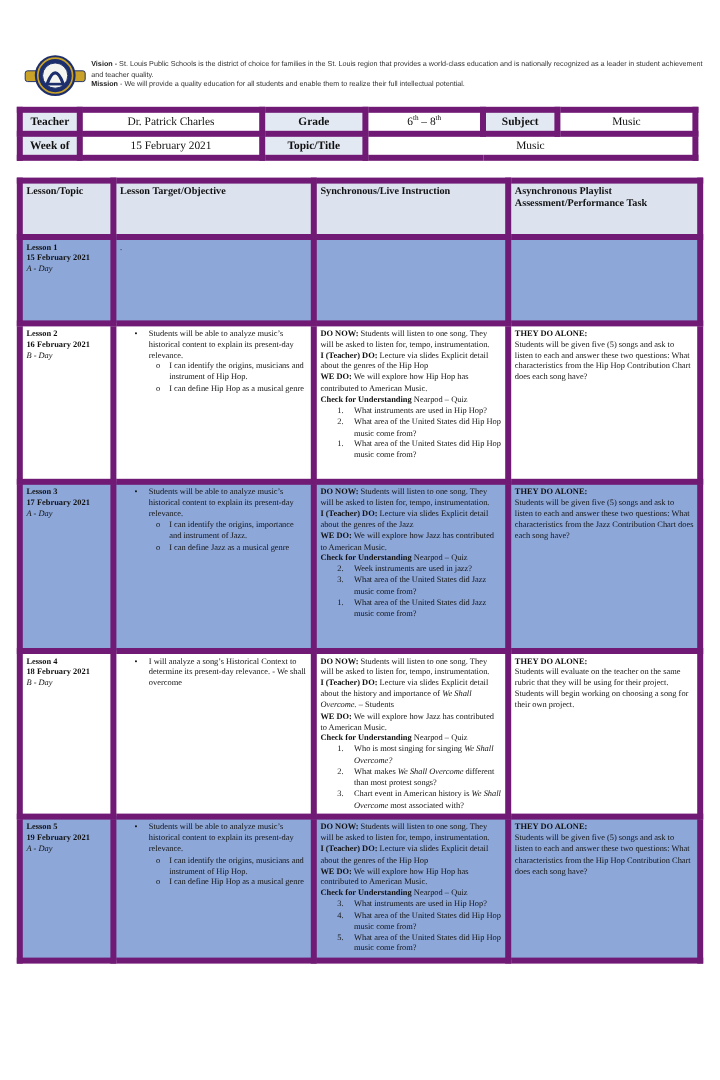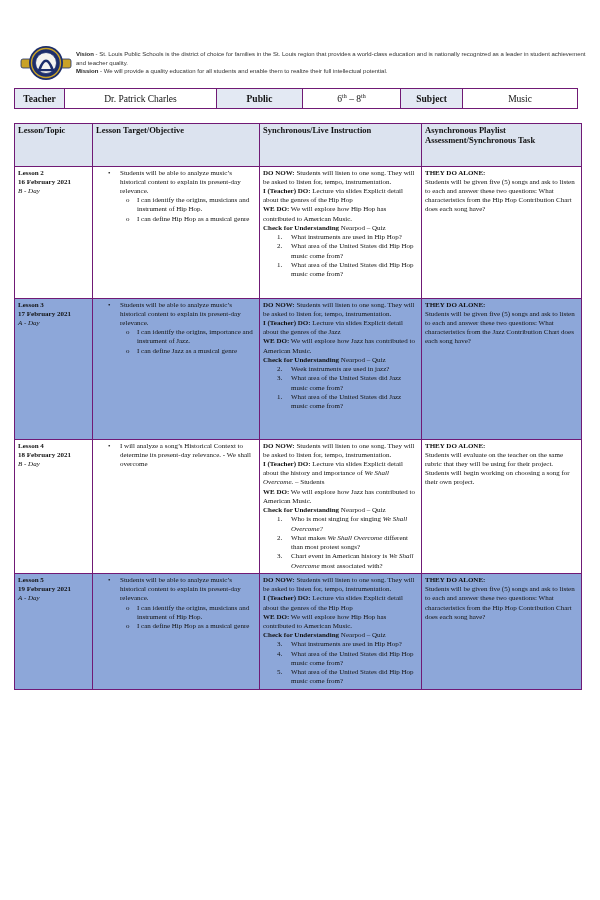--- a/index.html
+++ b/index.html
@@ -18,7 +18,7 @@
 
   
   table { border-collapse:collapse; }
-  td, th { border:1px solid #701a75; vertical-align:top; }
+  td, th { border:5px solid #701a75; vertical-align:top; }
   .info-table { margin-left:14px; width:563px; table-layout:fixed; font-size:9.5px; }
   .info-table td { height:20px; text-align:center; vertical-align:middle; padding:1px 2px; }
   .info-table .lbl { background:var(--label-bg); font-weight:bold; }

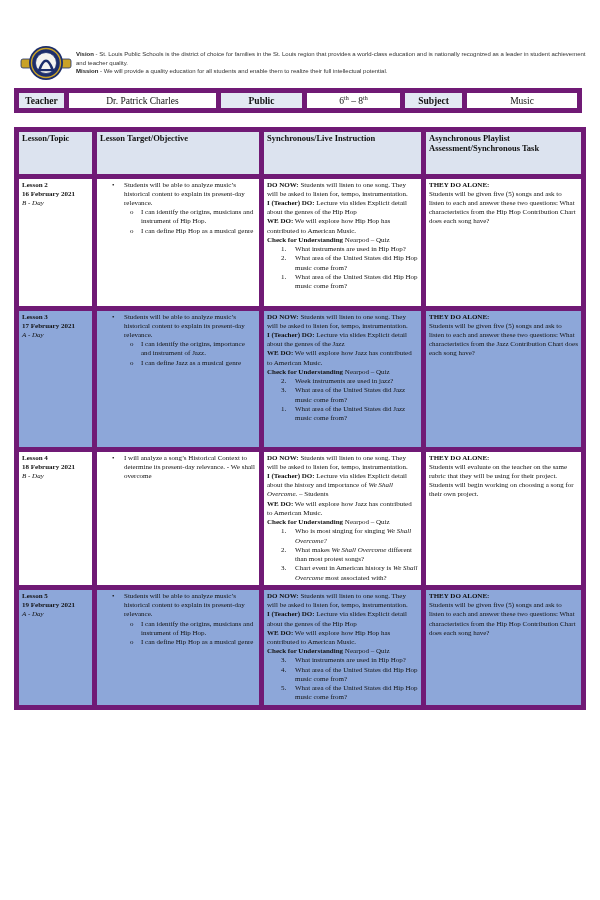--- a/index.html
+++ b/index.html
@@ -81,7 +81,7 @@
         <tr>
       <td class="lbl">Teacher</td>
       <td>Dr. Patrick Charles</td>
-      <td class="lbl">Public</td>
+      <td class="lbl">Grade</td>
       <td><span>6</span><sup>th</sup><span> – </span><span>8</span><sup>th</sup></td>
       <td class="lbl">Subject</td>
       <td>Music</td>

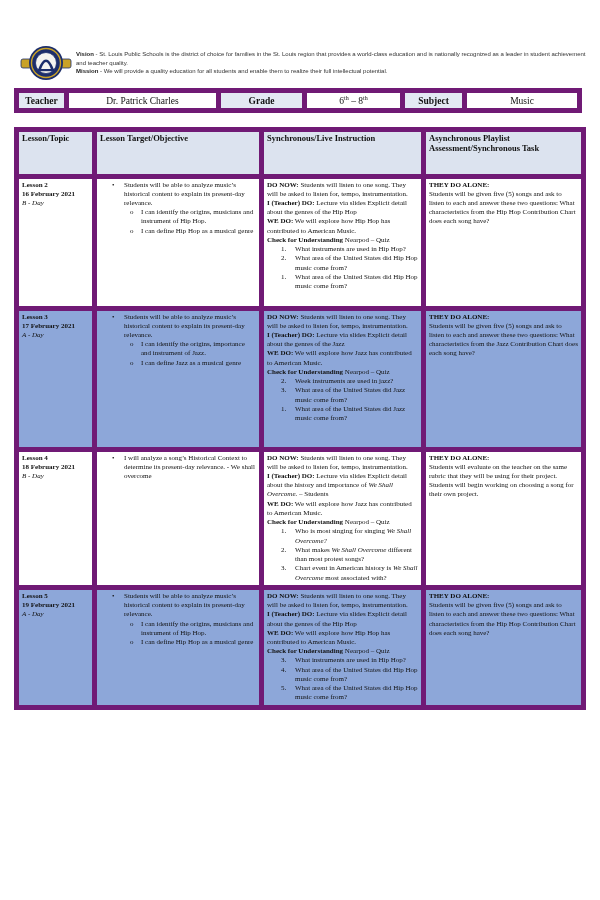--- a/index.html
+++ b/index.html
@@ -86,6 +86,12 @@
       <td class="lbl">Subject</td>
       <td>Music</td>
     </tr>
+    <tr>
+      <td class="lbl">Week of</td>
+      <td>15 February 2021</td>
+      <td class="lbl">Topic/Title</td>
+      <td colspan="3">Music</td>
+    </tr>
   </tbody>
     </table>
 

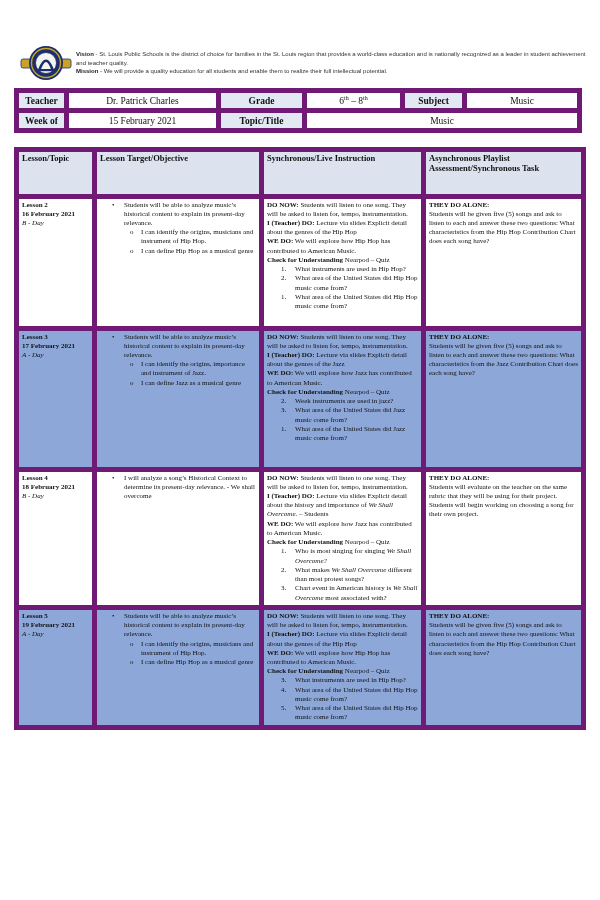--- a/index.html
+++ b/index.html
@@ -107,7 +107,7 @@
         <th>Lesson/Topic</th>
         <th>Lesson Target/Objective</th>
         <th>Synchronous/Live Instruction</th>
-        <th><span>Asynchronous Playlist</span><br><span>Assessment/Synchronous Task</span></th>
+        <th><span>Asynchronous Playlist</span><br><span>Assessment/Performance Task</span></th>
       </tr>
     </thead>
     <tbody>

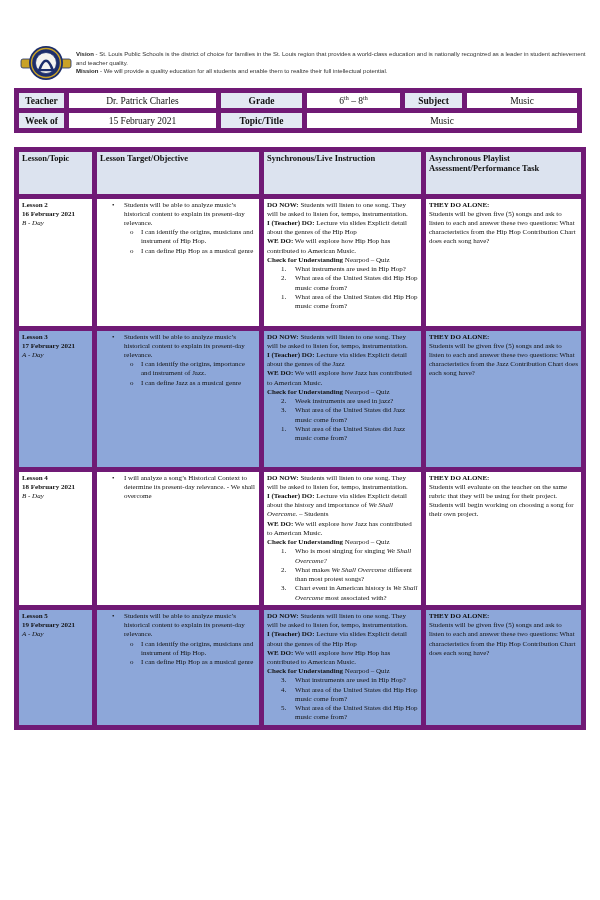--- a/index.html
+++ b/index.html
@@ -111,6 +111,18 @@
       </tr>
     </thead>
     <tbody>
+        <tr class="shaded" style="height: 72px;">
+          <td class="c-lesson">
+            <div class="l-title">Lesson 1</div>
+            <div class="l-date">15 February 2021</div>
+            <div class="l-day">A - Day</div>
+          </td>
+          <td class="c-objective">
+            <div class="blk p"><span class="txt"><span>.</span></span></div>
+          </td>
+          <td class="c-sync"></td>
+          <td class="c-async"></td>
+        </tr>
         <tr style="height: 132px;">
           <td class="c-lesson">
             <div class="l-title">Lesson 2</div>

